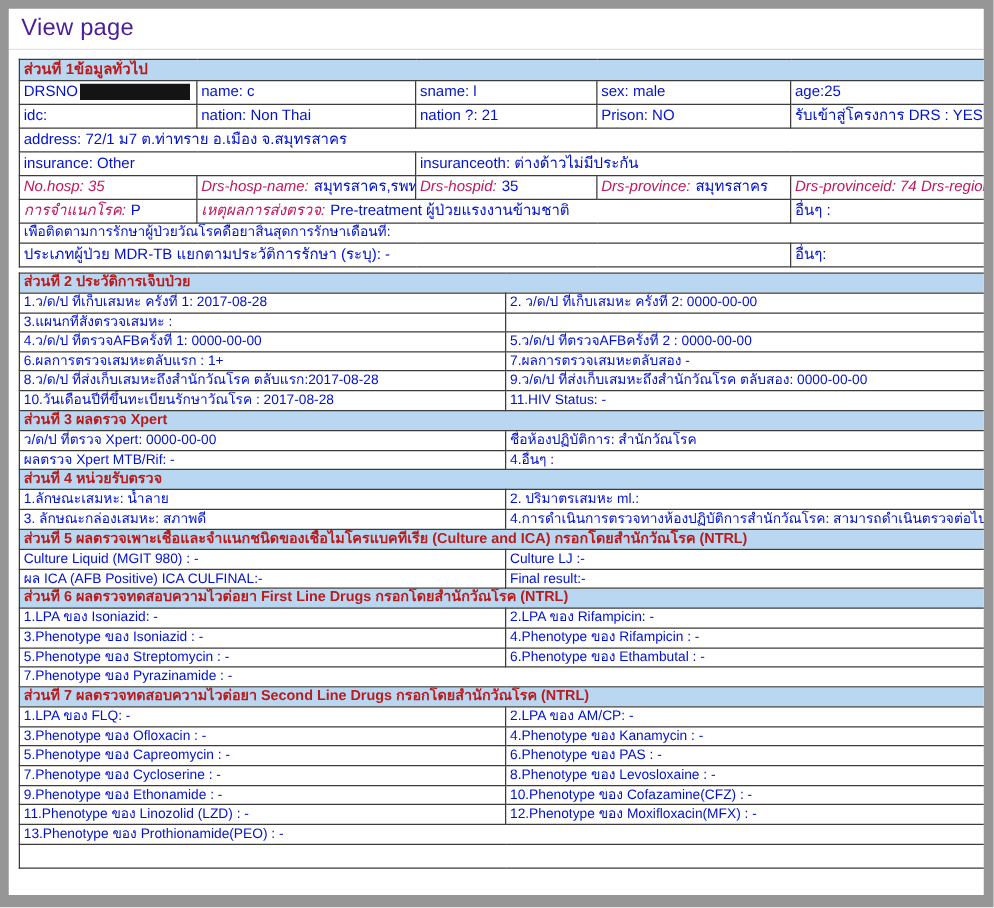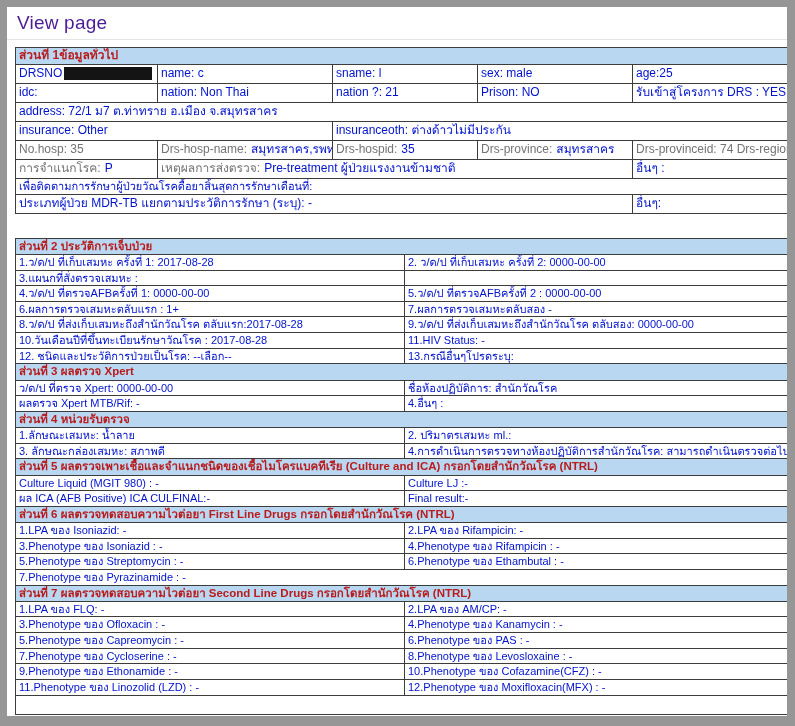--- a/index.html
+++ b/index.html
@@ -20,7 +20,7 @@
   #t2{margin-top:24px;font-size:11px;}
   #t2 td{height:12px;}
   #t2 .sec-hdr td{font-size:11.5px;}
-  .red{color:#737373;}
+  .red{color:#be185d;font-style:italic;}
   .val{margin-left:4px;}
   .redact{display:inline-block;width:88px;height:13px;background:#141414;
           vertical-align:middle;margin-left:2px;}

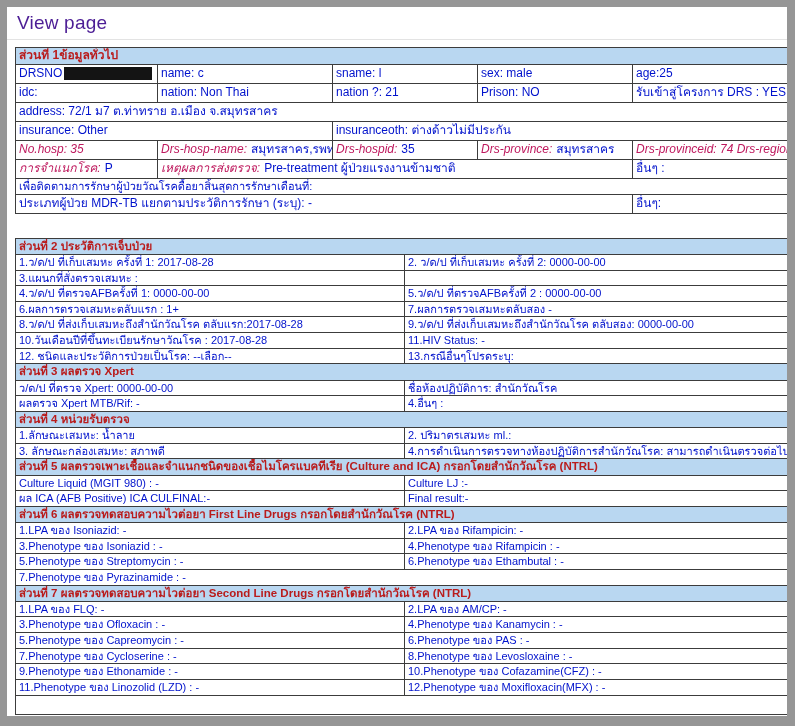--- a/index.html
+++ b/index.html
@@ -17,7 +17,7 @@
   #t1 td{height:16px;}
   #t1 .sec-hdr td{height:14px;}
   #t1 .short td{height:12px;font-size:11px;}
-  #t2{margin-top:24px;font-size:11px;}
+  #t2{margin-top:4px;font-size:11px;}
   #t2 td{height:12px;}
   #t2 .sec-hdr td{font-size:11.5px;}
   .red{color:#be185d;font-style:italic;}

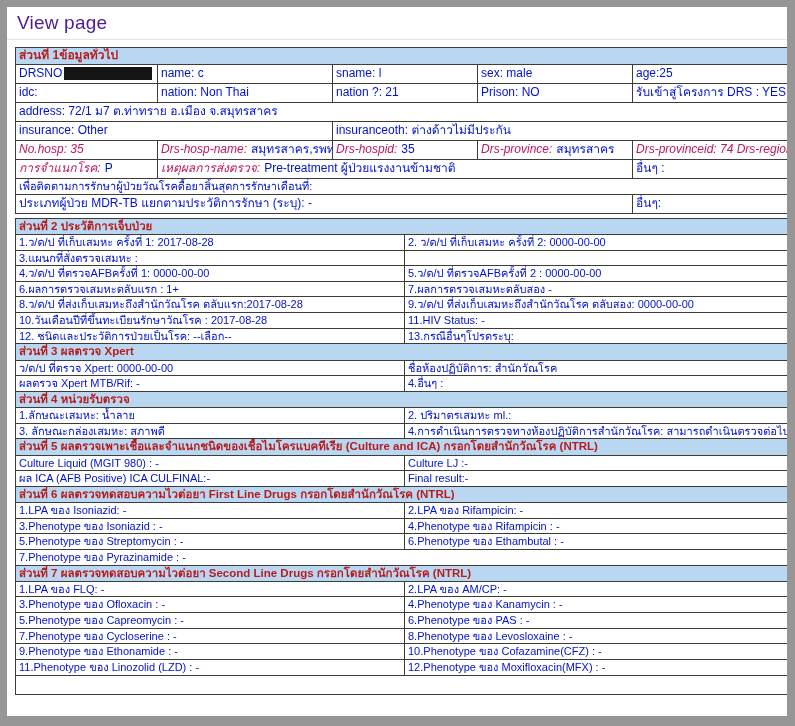--- a/index.html
+++ b/index.html
@@ -121,10 +121,6 @@
           <td>10.วันเดือนปีที่ขึ้นทะเบียนรักษาวัณโรค : 2017-08-28</td>
           <td>11.HIV Status:  -</td>
         </tr>
-    <tr>
-          <td>12. ชนิดและประวัติการป่วยเป็นโรค: --เลือก--</td>
-          <td>13.กรณีอื่นๆโปรดระบุ:</td>
-        </tr>
 
     <tr class="sec-hdr">
           <td colspan="2">ส่วนที่ 3 ผลตรวจ Xpert</td>

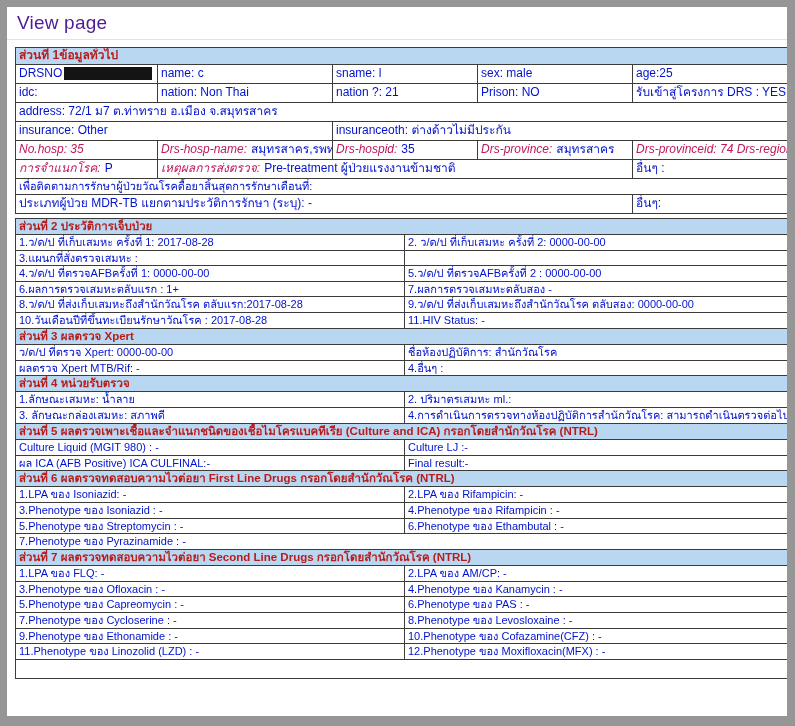--- a/index.html
+++ b/index.html
@@ -205,6 +205,9 @@
           <td>12.Phenotype ของ Moxifloxacin(MFX) : -</td>
         </tr>
     <tr>
+          <td colspan="2">13.Phenotype ของ Prothionamide(PEO) : -</td>
+        </tr>
+    <tr>
           <td colspan="2" style="height:16px"></td>
         </tr>
   </tbody>

